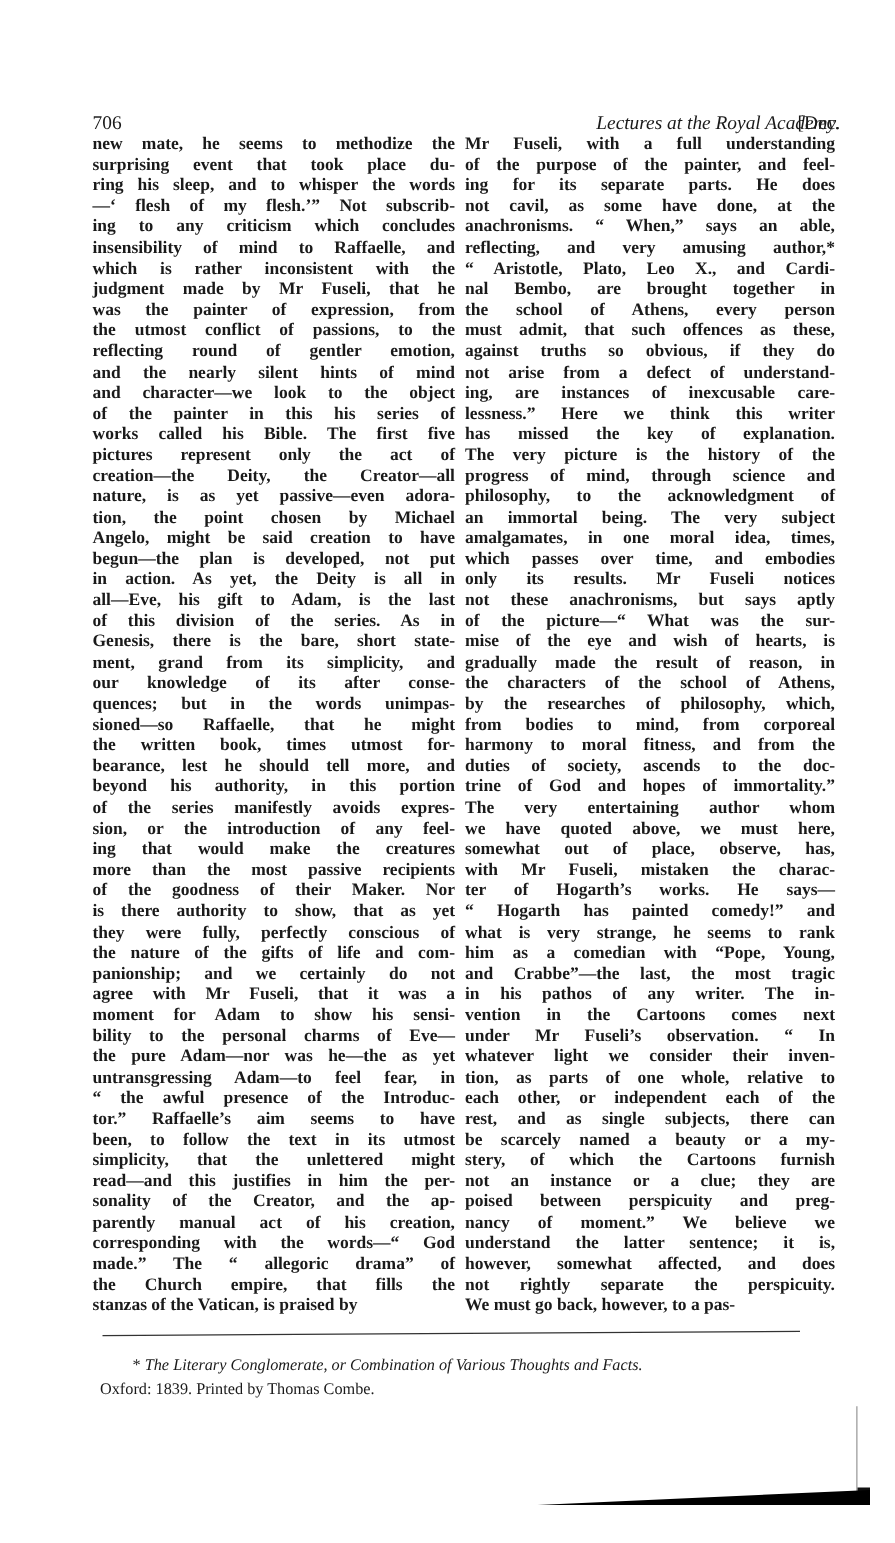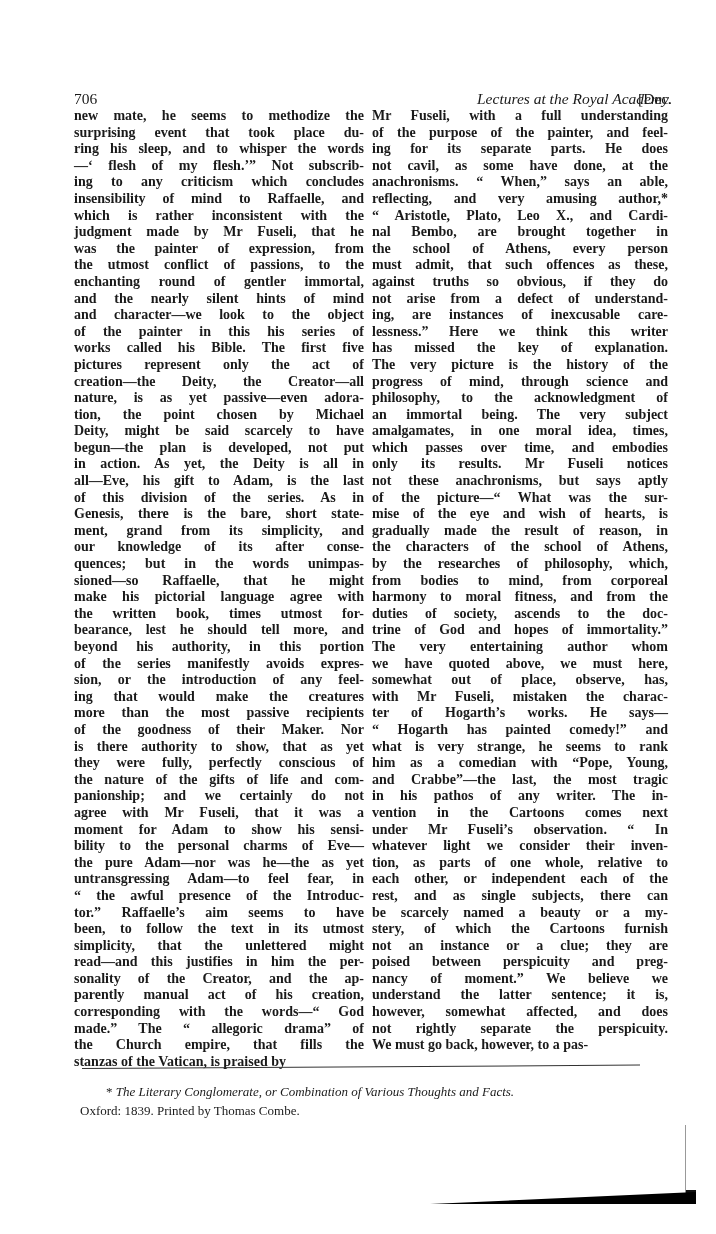--- a/index.html
+++ b/index.html
@@ -48,7 +48,7 @@
       <span class="line">judgment made by Mr Fuseli, that he</span>
       <span class="line">was the painter of expression, from</span>
       <span class="line">the utmost conflict of passions, to the</span>
-      <span class="line">enchanting round of gentler immortal,</span>
+      <span class="line">reflecting round of gentler emotion,</span>
       <span class="line">and the nearly silent hints of mind</span>
       <span class="line">and character—we look to the object</span>
       <span class="line">of the painter in this his series of</span>

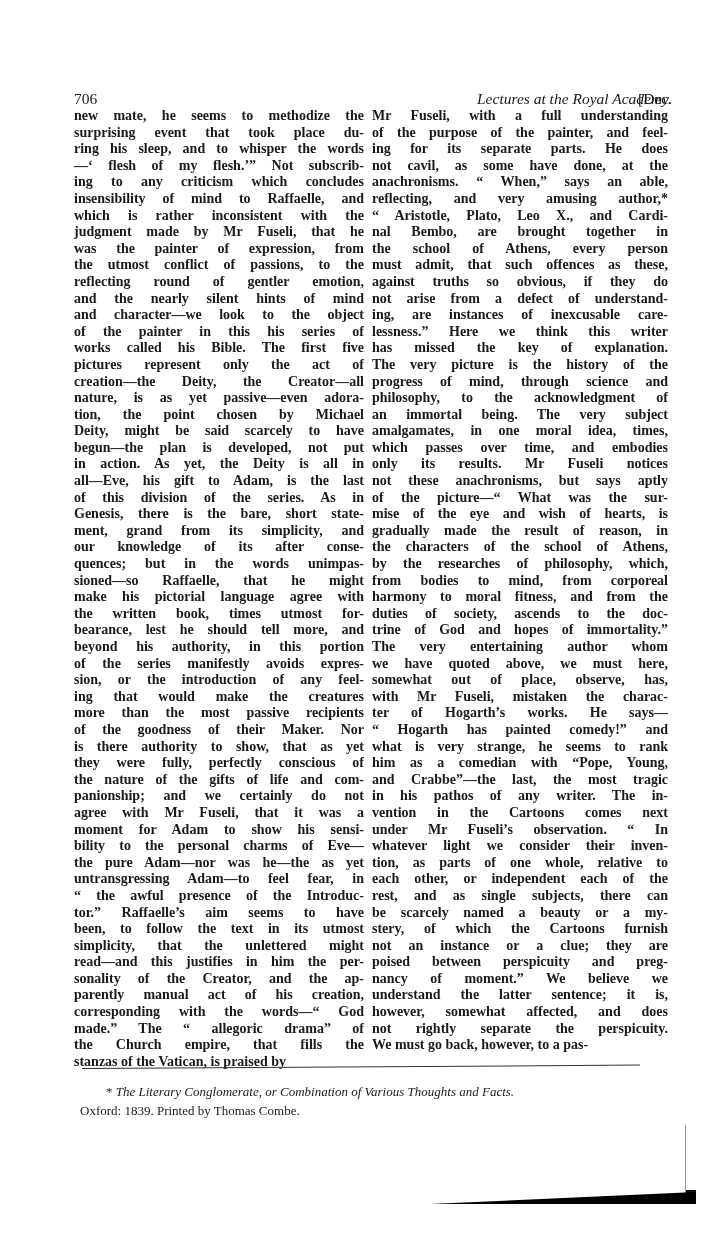--- a/index.html
+++ b/index.html
@@ -57,7 +57,7 @@
       <span class="line">creation—the Deity, the Creator—all</span>
       <span class="line">nature, is as yet passive—even adora-</span>
       <span class="line">tion, the point chosen by Michael</span>
-      <span class="line">Deity, might be said scarcely to have</span>
+      <span class="line">Angelo, might be said creation to have</span>
       <span class="line">begun—the plan is developed, not put</span>
       <span class="line">in action. As yet, the Deity is all in</span>
       <span class="line">all—Eve, his gift to Adam, is the last</span>

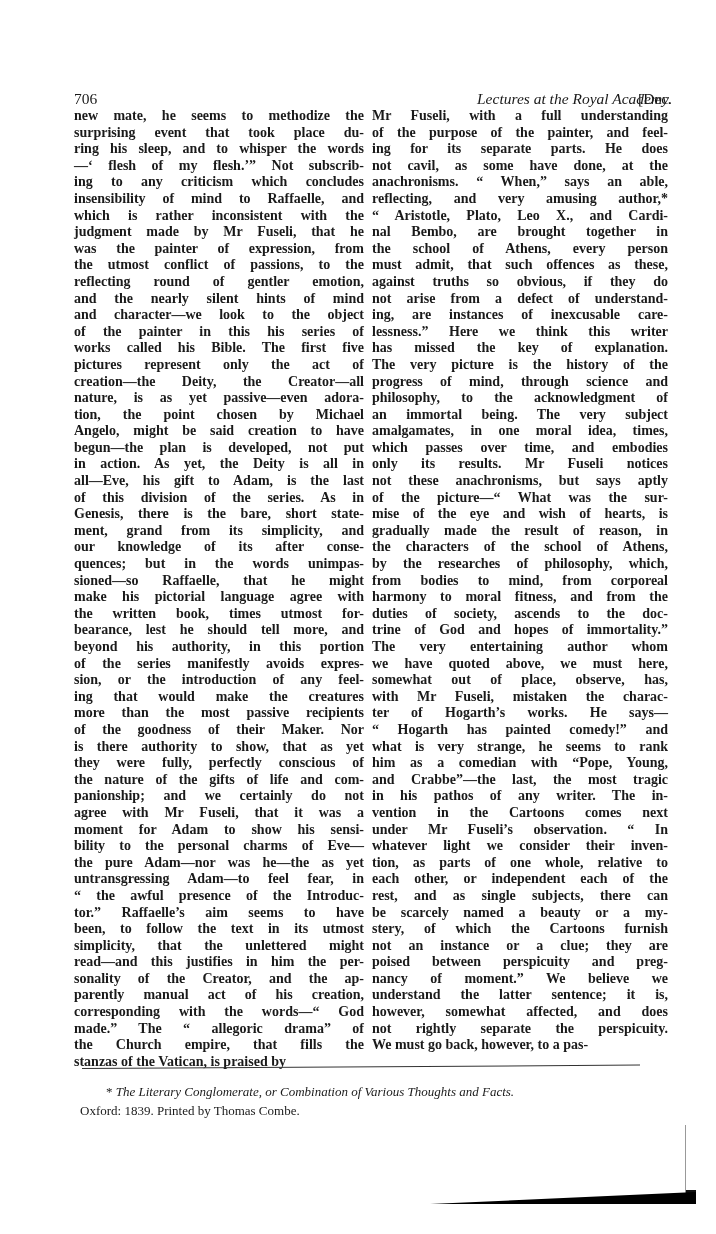--- a/index.html
+++ b/index.html
@@ -67,7 +67,6 @@
       <span class="line">our knowledge of its after conse-</span>
       <span class="line">quences; but in the words unimpas-</span>
       <span class="line">sioned—so Raffaelle, that he might</span>
-      <span class="line">make his pictorial language agree with</span>
       <span class="line">the written book, times utmost for-</span>
       <span class="line">bearance, lest he should tell more, and</span>
       <span class="line">beyond his authority, in this portion</span>

